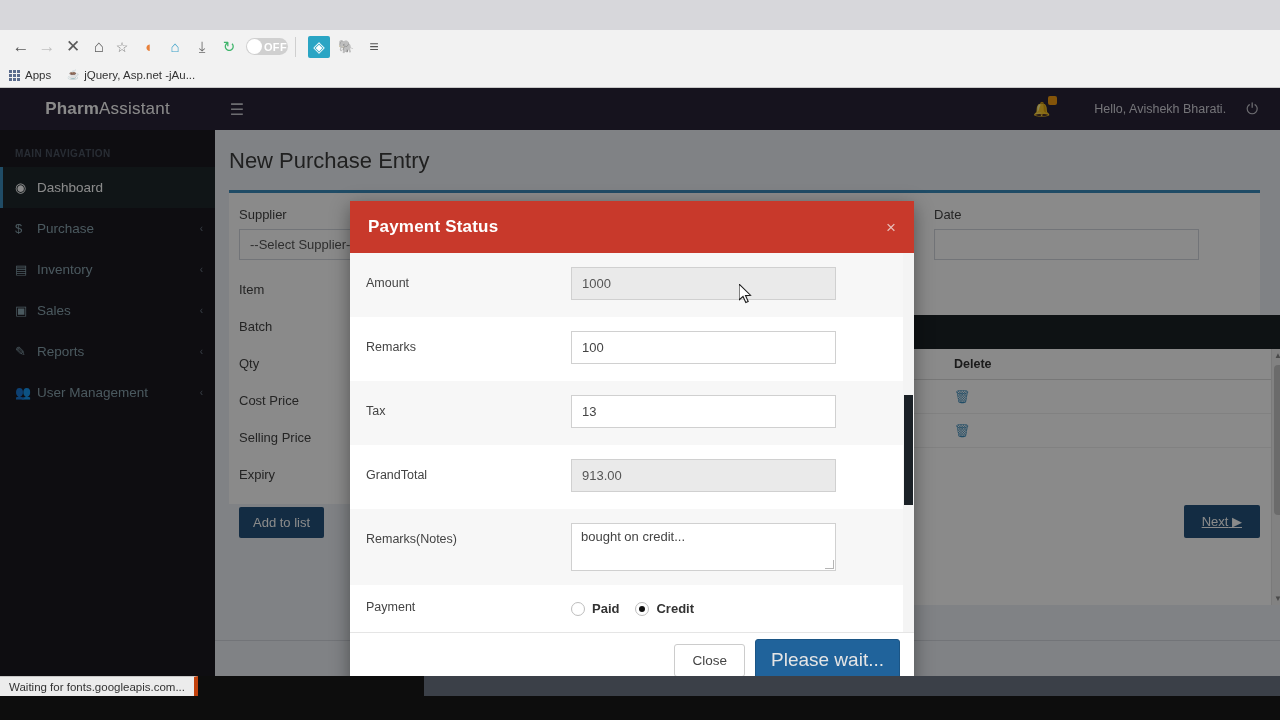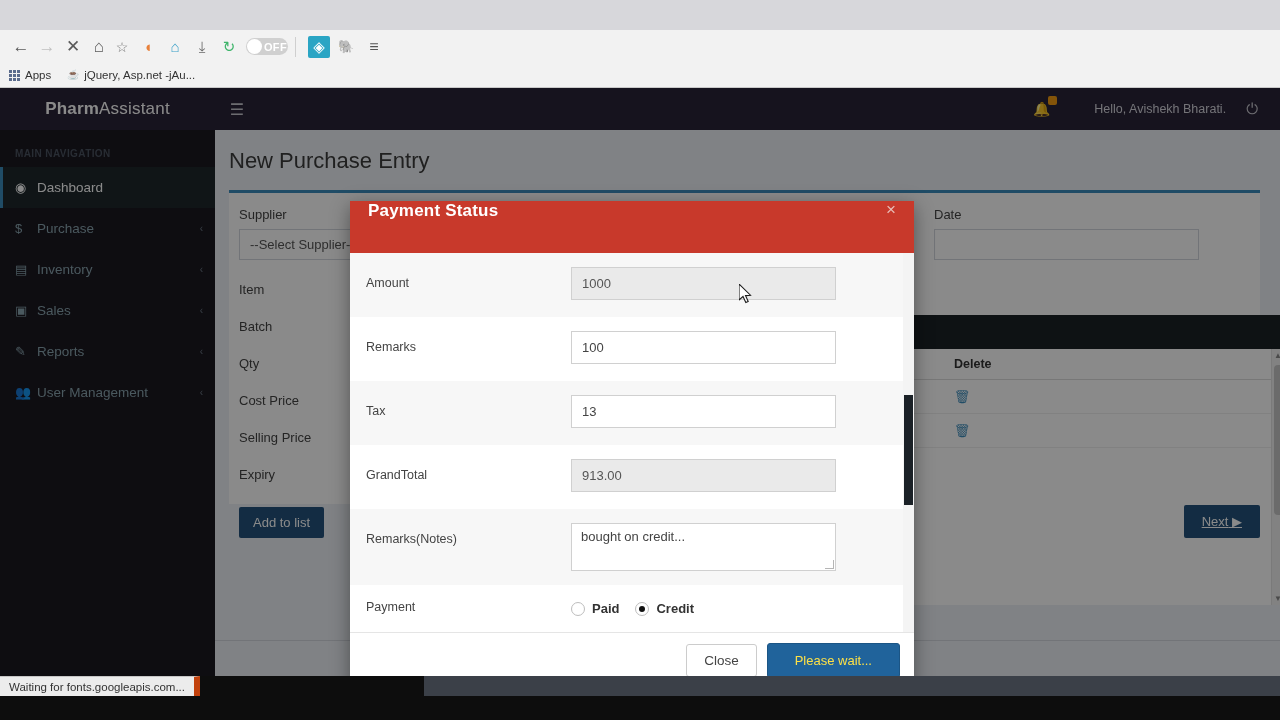--- a/index.html
+++ b/index.html
@@ -308,7 +308,7 @@
   #modal-header {
     height: 52px;
     background: #c8392b;
-    display: flex; 
+    display: flex; align-items: center;
     padding: 0 18px;
   }
   #modal-title {

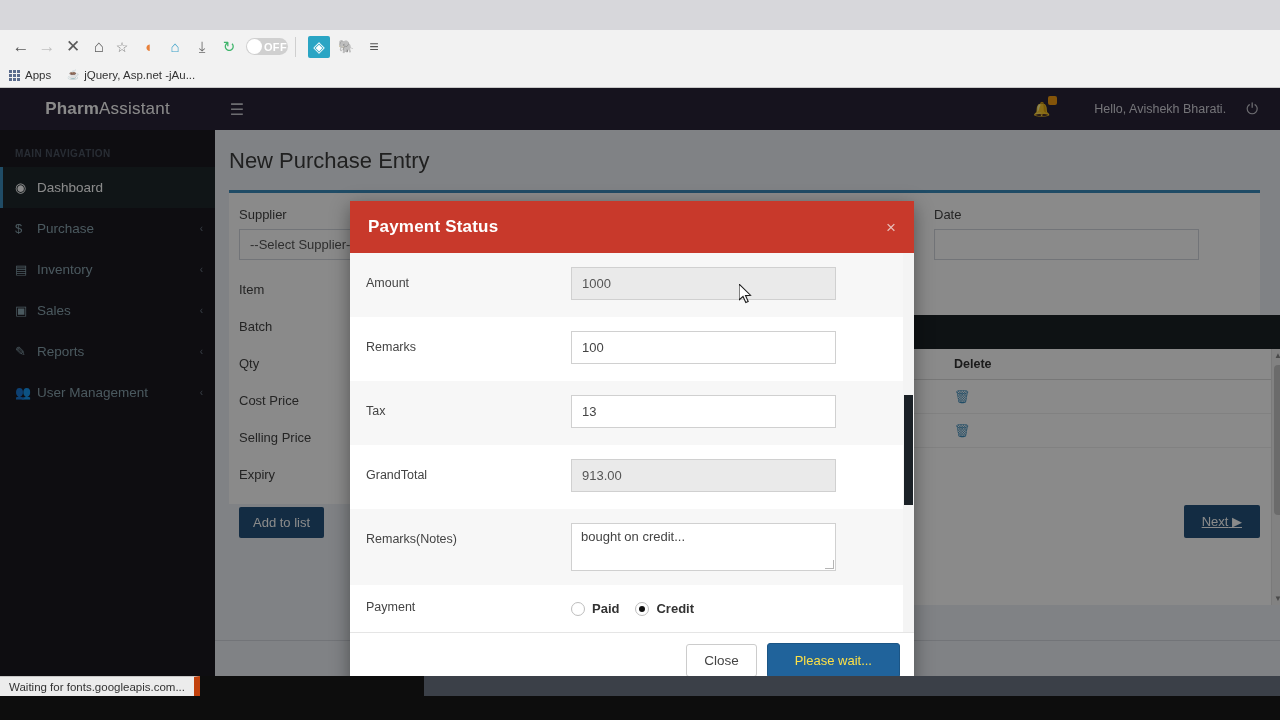--- a/index.html
+++ b/index.html
@@ -404,9 +404,9 @@
   #btn-pleasewait {
     background: #20639b;
     border: 1px solid #1b5585;
-    color: #fde047;
-    font-size: 13px;
-    padding: 9px 27px;
+    color: #e5e5e5;
+    font-size: 19px;
+    padding: 9px 15px;
     border-radius: 3px;
   }
 

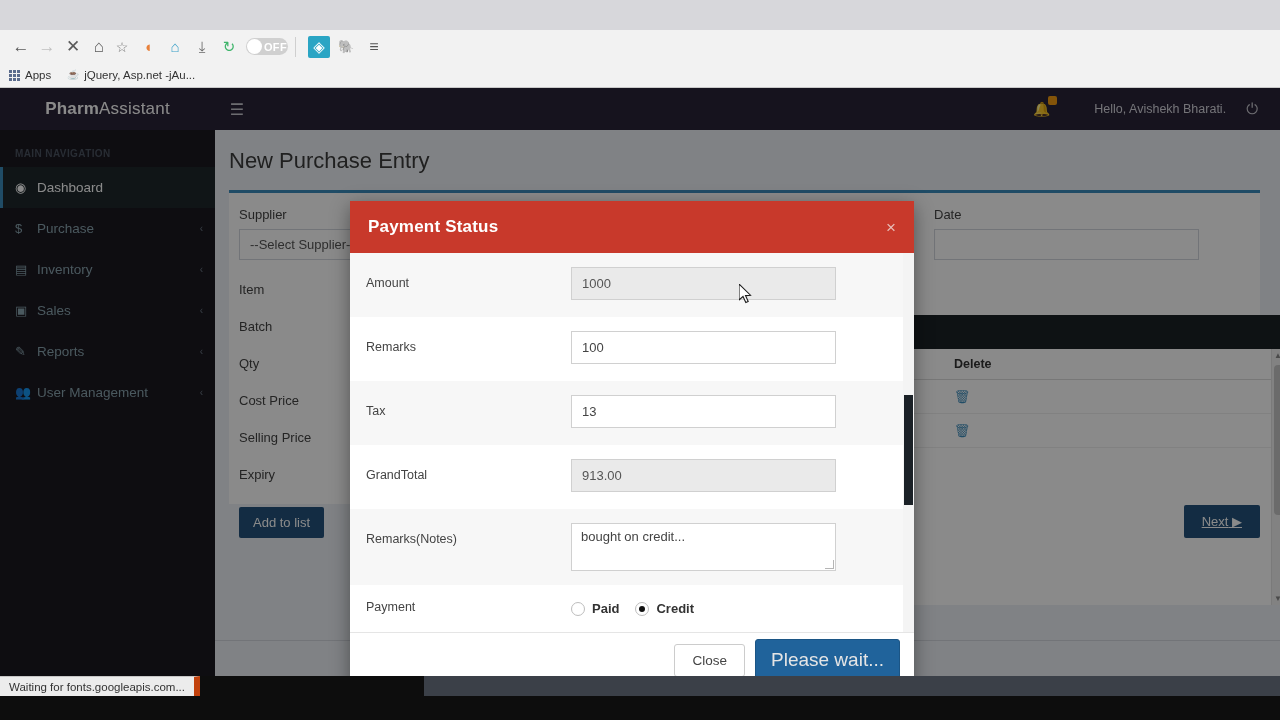--- a/index.html
+++ b/index.html
@@ -427,7 +427,7 @@
     position: absolute; left: 0; top: 0;
     height: 20px;
     background: #ececec;
-    border-right: 6px solid #c2410c;
+    border-right: 4px solid #c2410c;
     border-top: 1px solid #c6c6c6;
     padding: 0 9px;
     display: flex; align-items: center;

